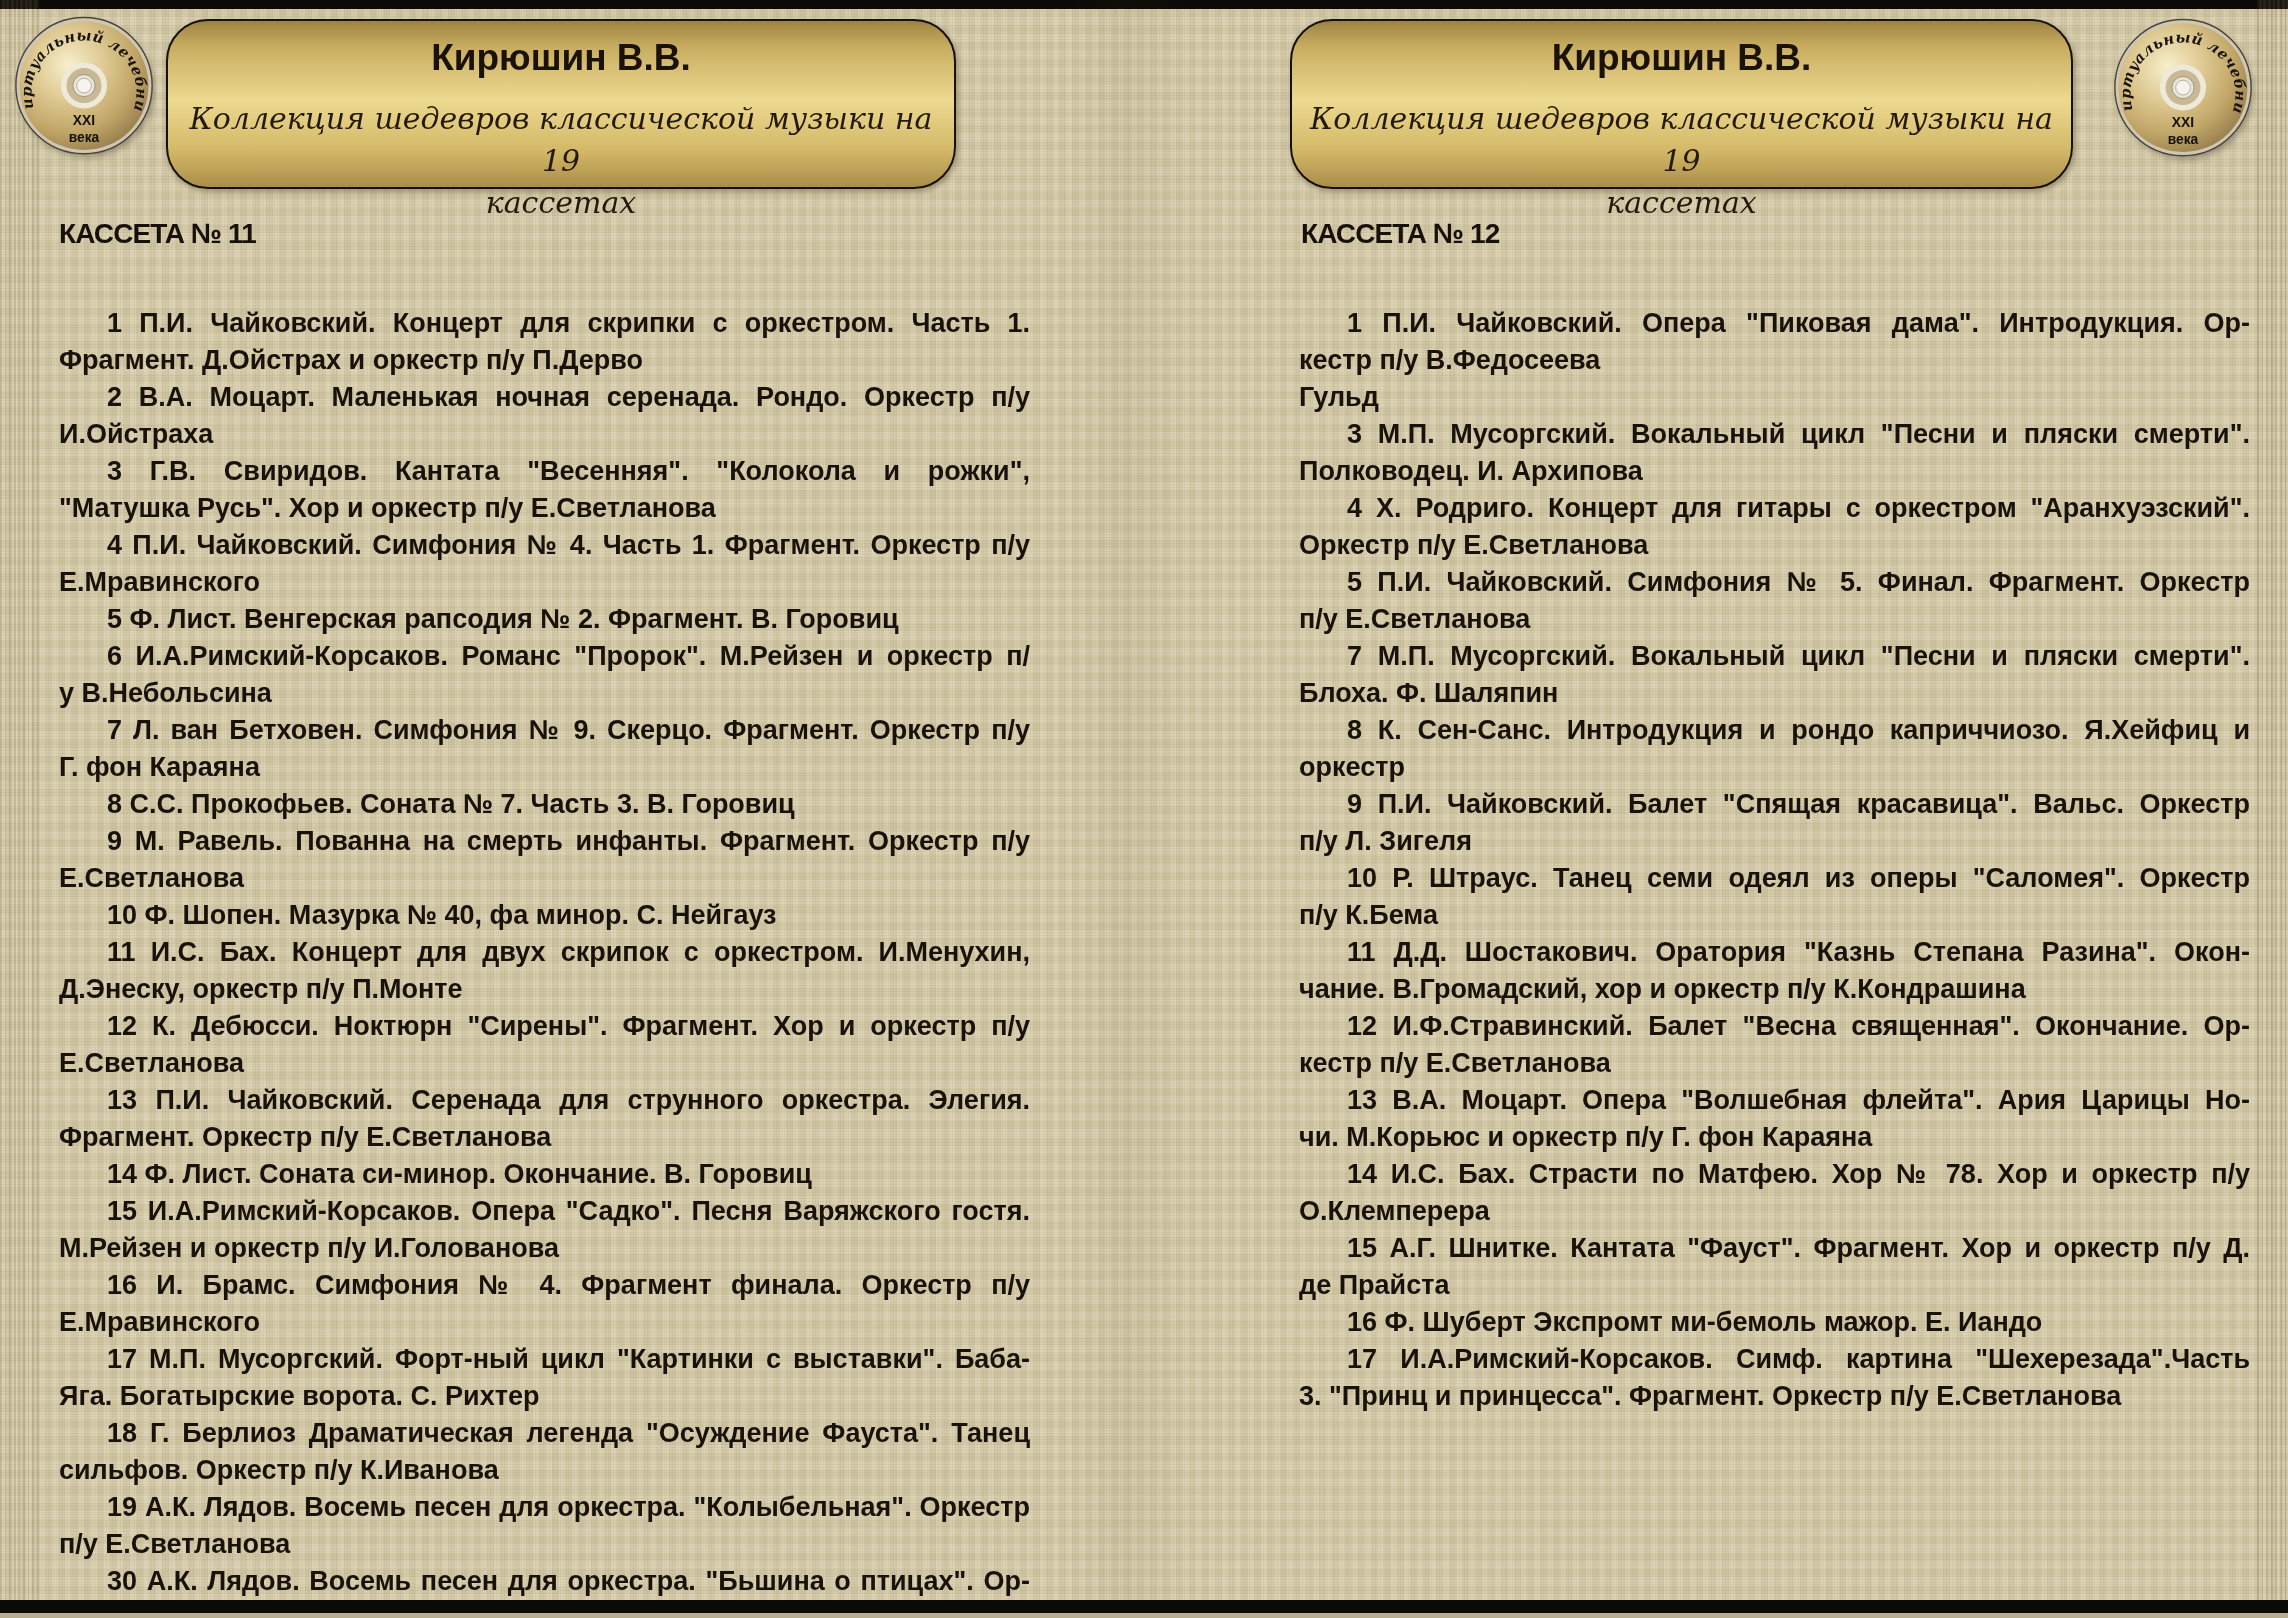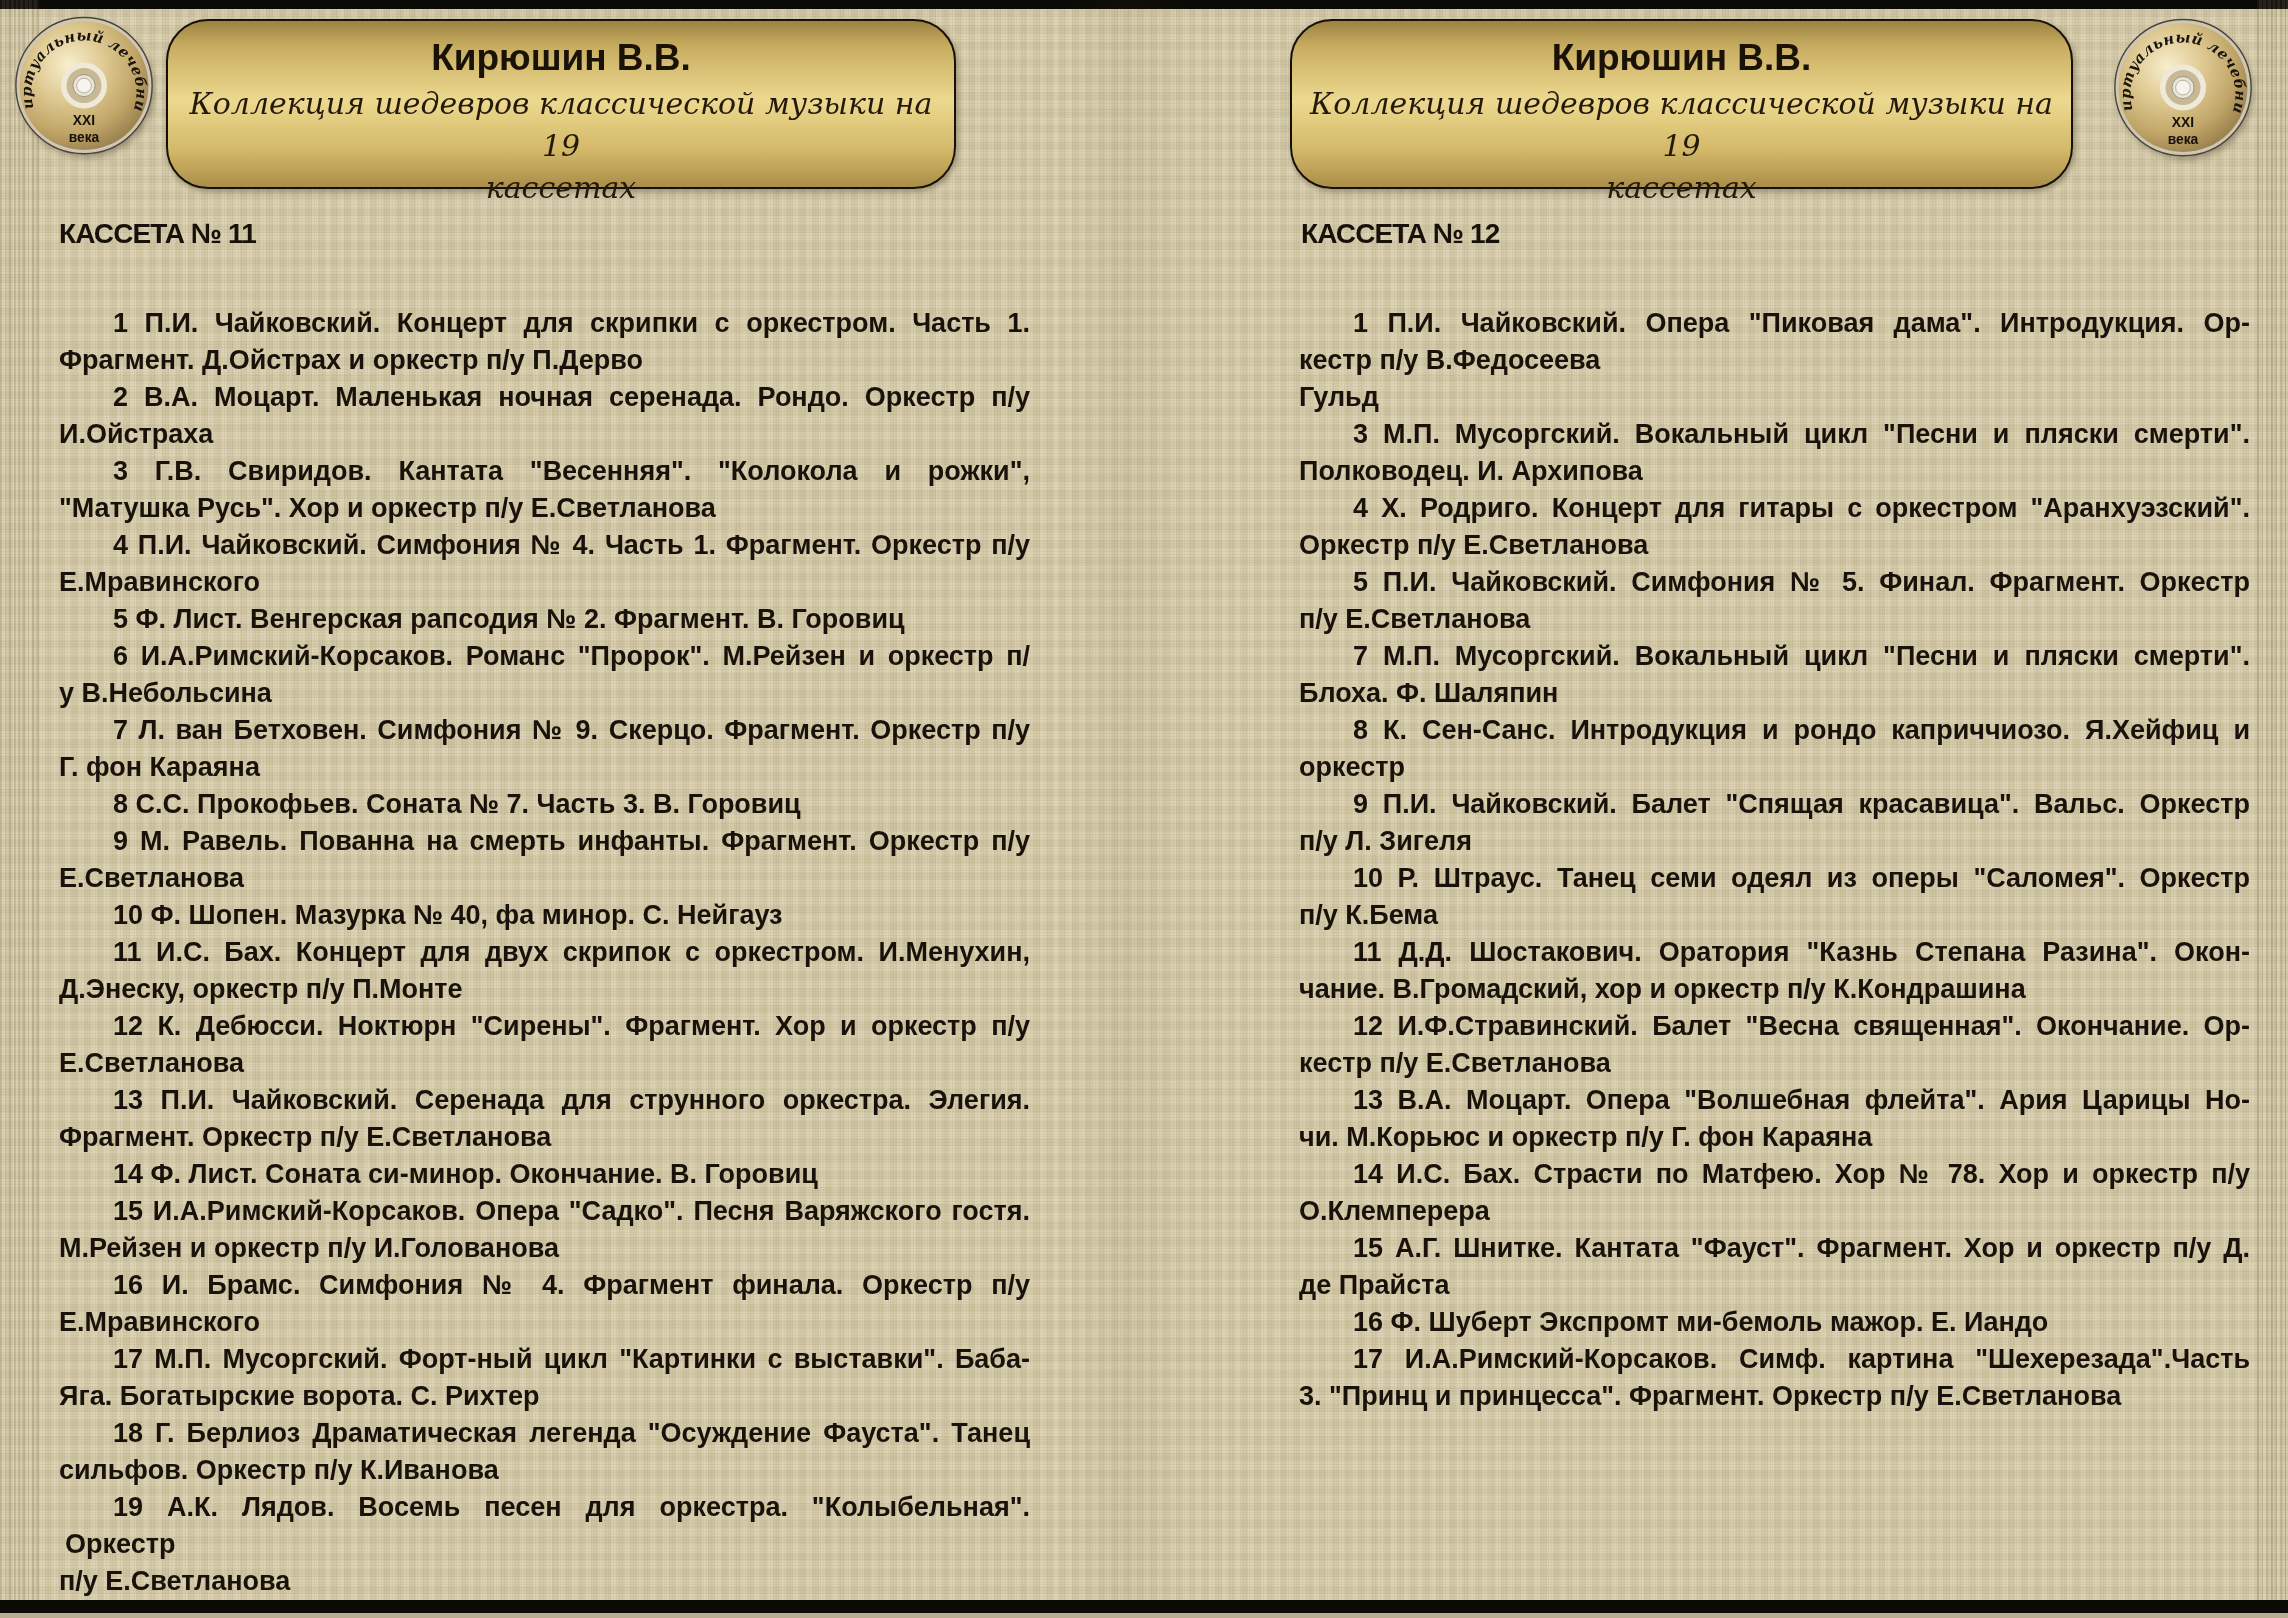--- a/index.html
+++ b/index.html
@@ -41,7 +41,7 @@
   }
   .gold-box .subtitle{
     font-family:"DejaVu Serif", serif;
-    font-style:italic;font-size:30px;color:#241a0c;line-height:42px;margin-top:5px;
+    font-style:italic;font-size:30px;color:#241a0c;line-height:42px;margin-top:20px;
   }
   #header-left{left:166px;width:790px;}
   #header-right{left:1290px;width:783px;}

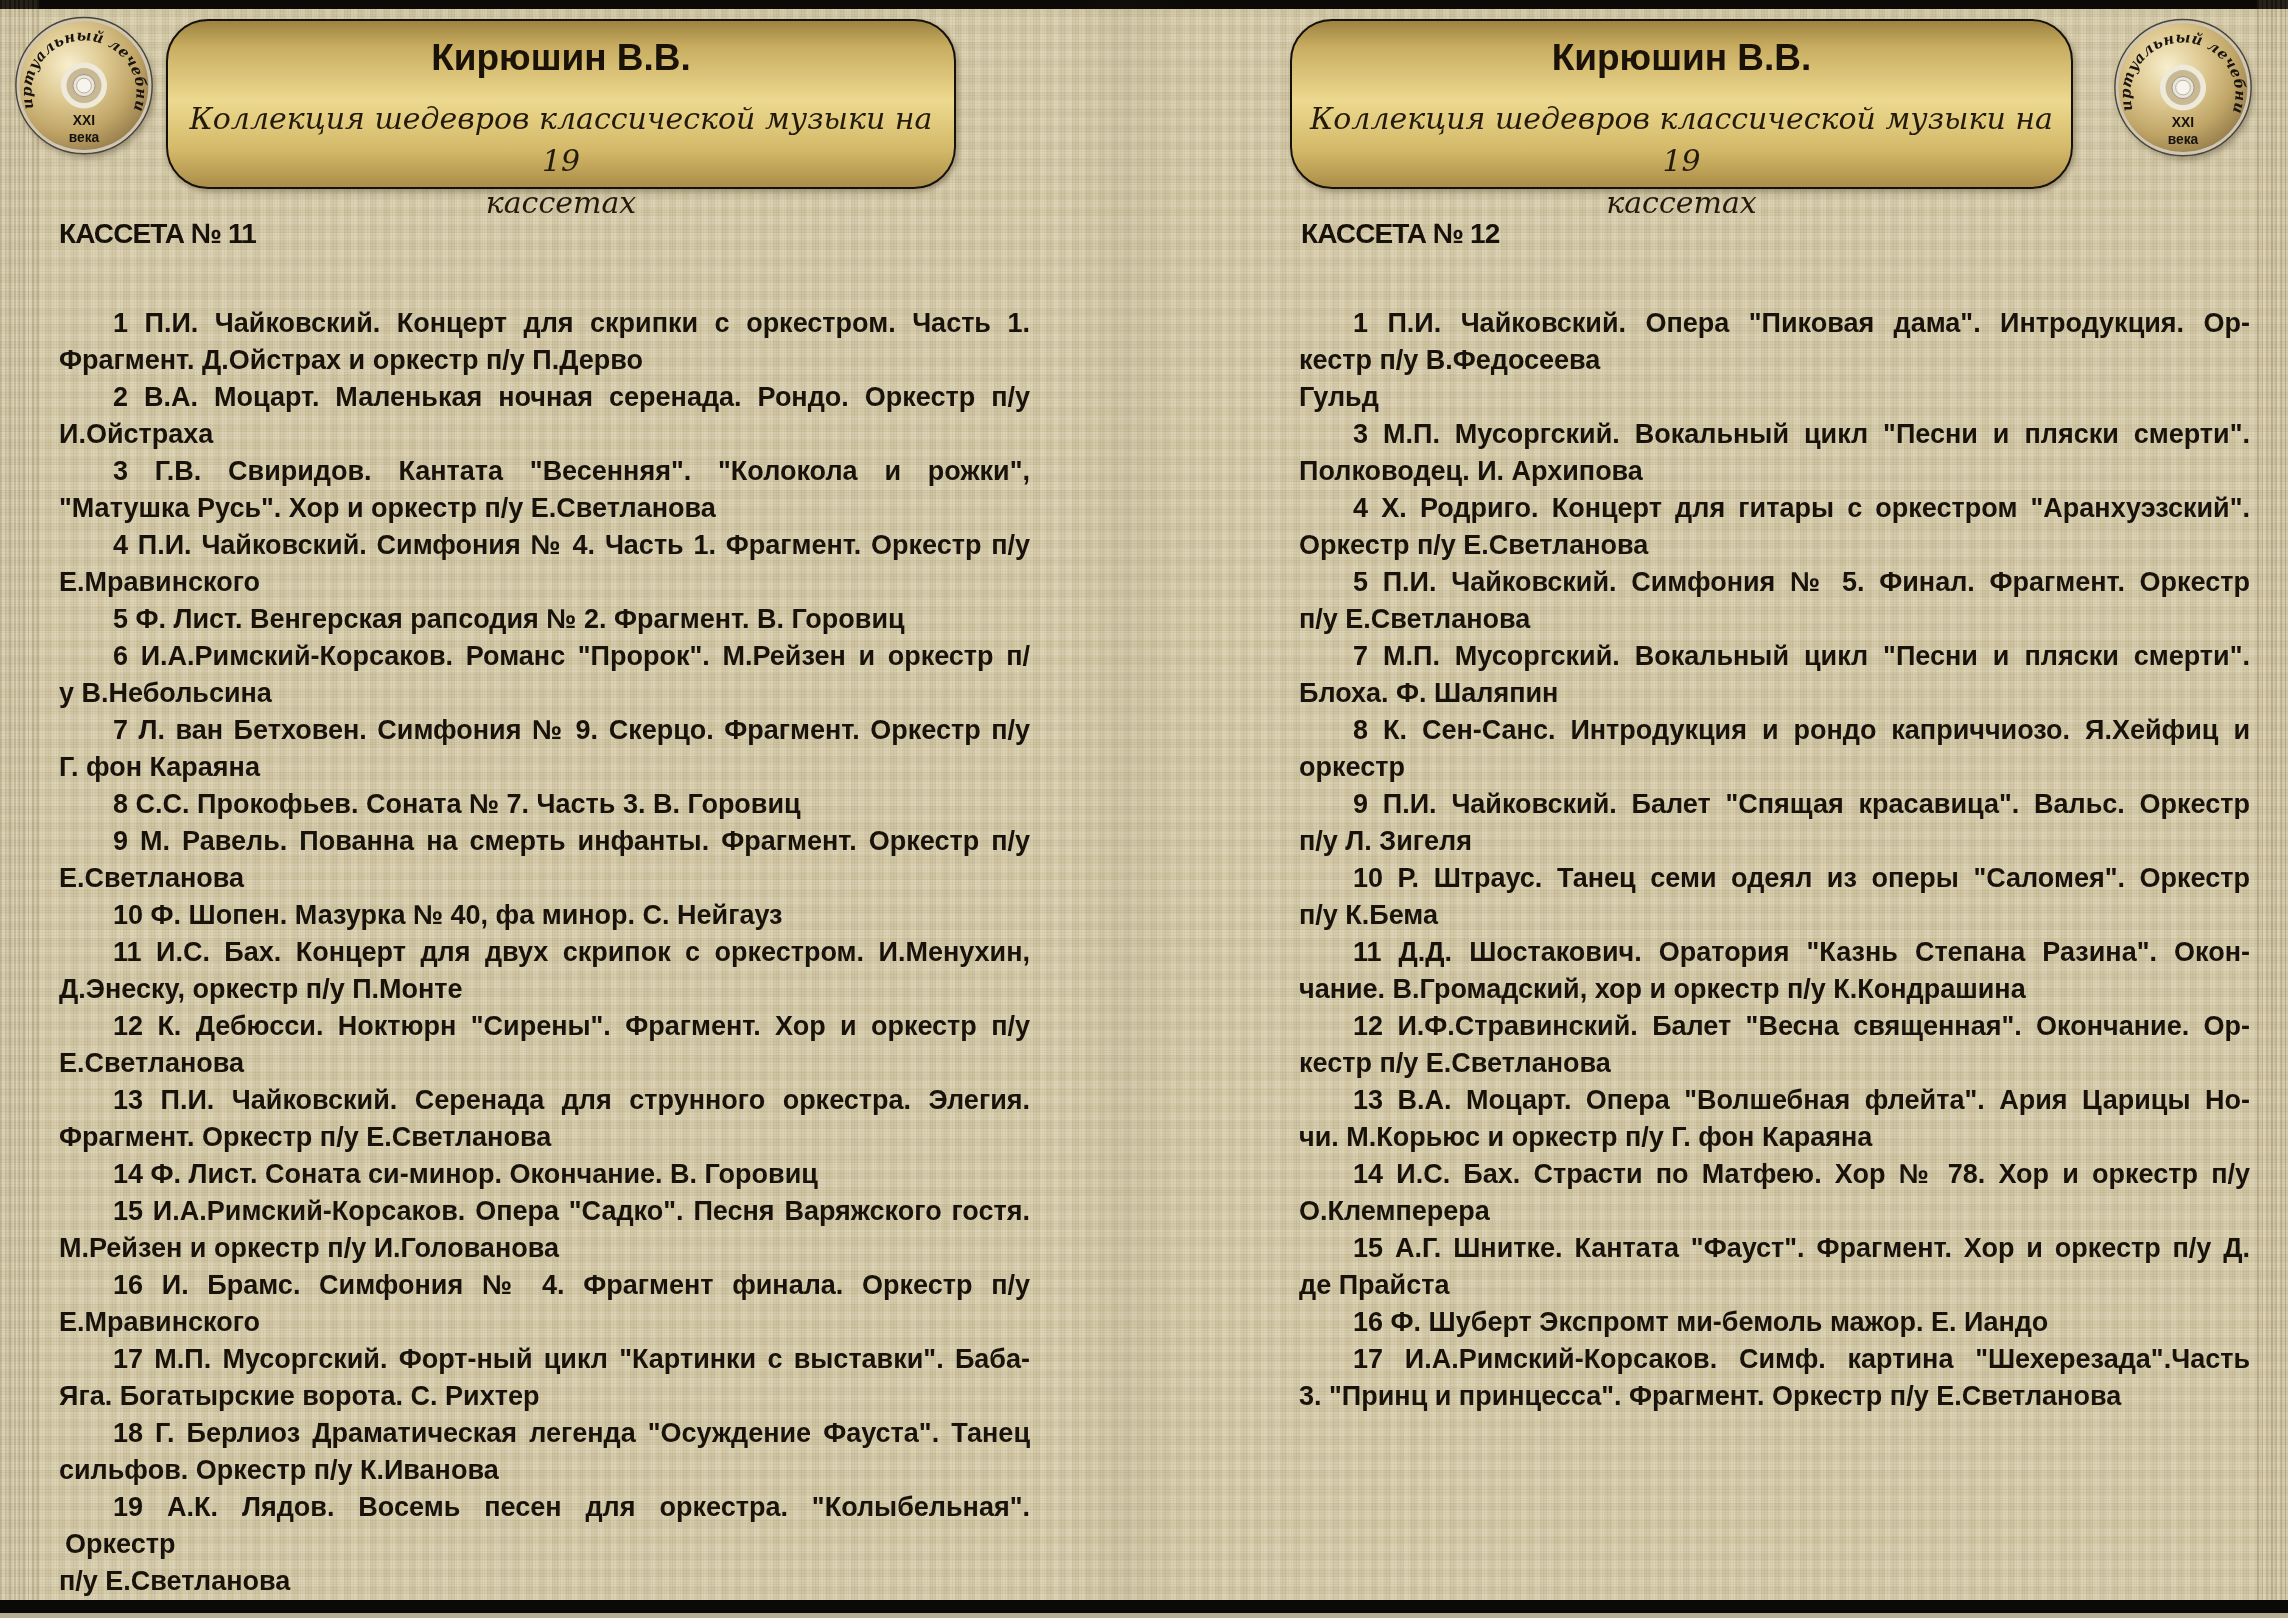--- a/index.html
+++ b/index.html
@@ -65,7 +65,7 @@
   #list-left{left:59px;width:971px;}
   #list-right{left:1299px;width:951px;}
   .tl{white-space:normal;}
-  .tl.ind{text-indent:48px;padding-left:6px;}
+  .tl.ind{text-indent:48px;}
   .tl.just{text-align:justify;text-align-last:justify;}
 </style>
 </head>

